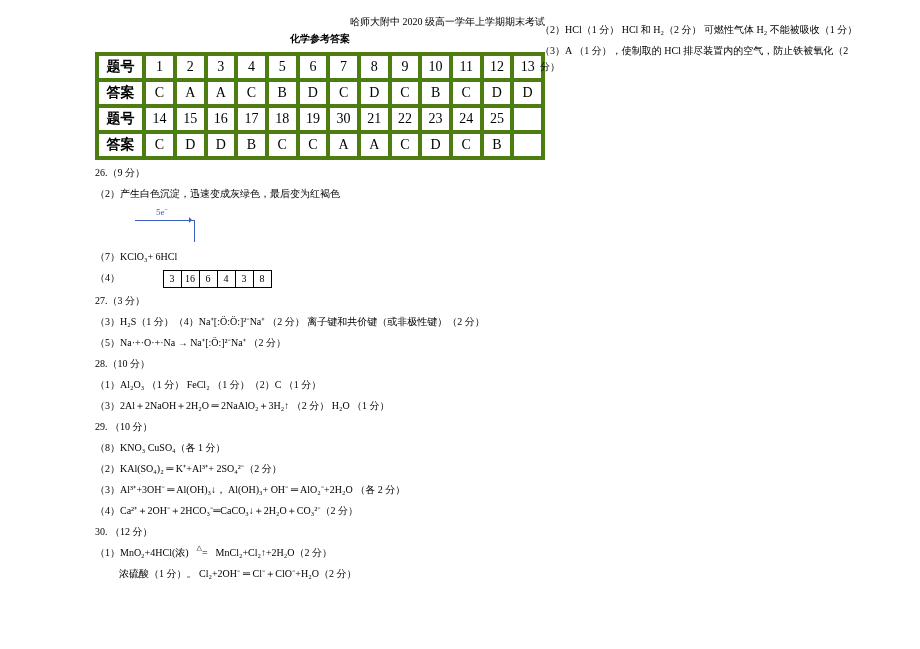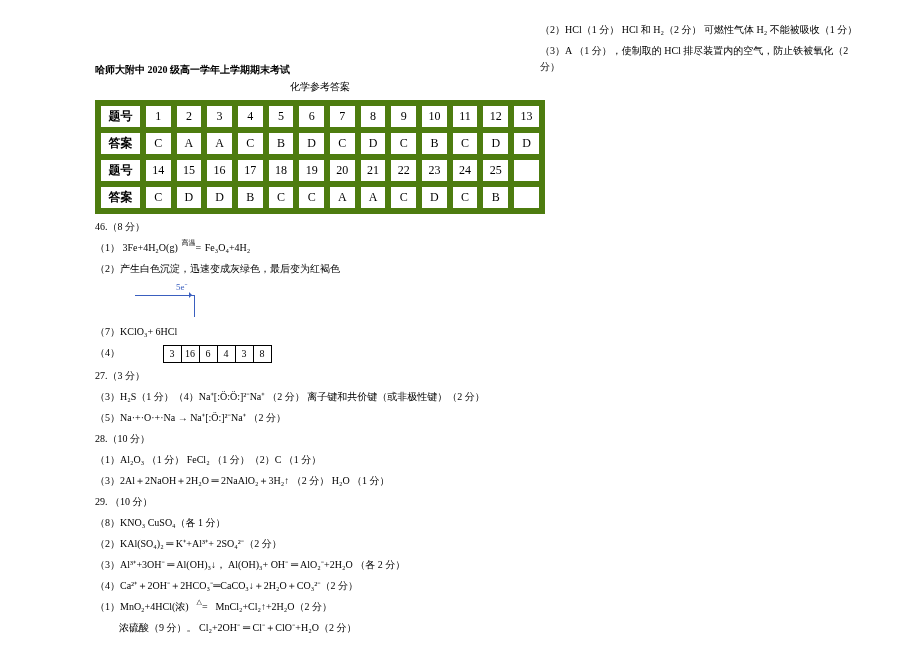--- a/index.html
+++ b/index.html
@@ -24,7 +24,7 @@
       top: 17px;
       width: 320px;
     }
-    .title { text-align: left; font-weight: bold; margin-bottom: 3px; margin-top: 48px; }
+    .title { text-align: right; font-weight: normal; margin-bottom: 3px; }
     .subtitle { text-align: center; font-weight: normal; margin-bottom: 6px; }
     table.ans {
       border-collapse: collapse;

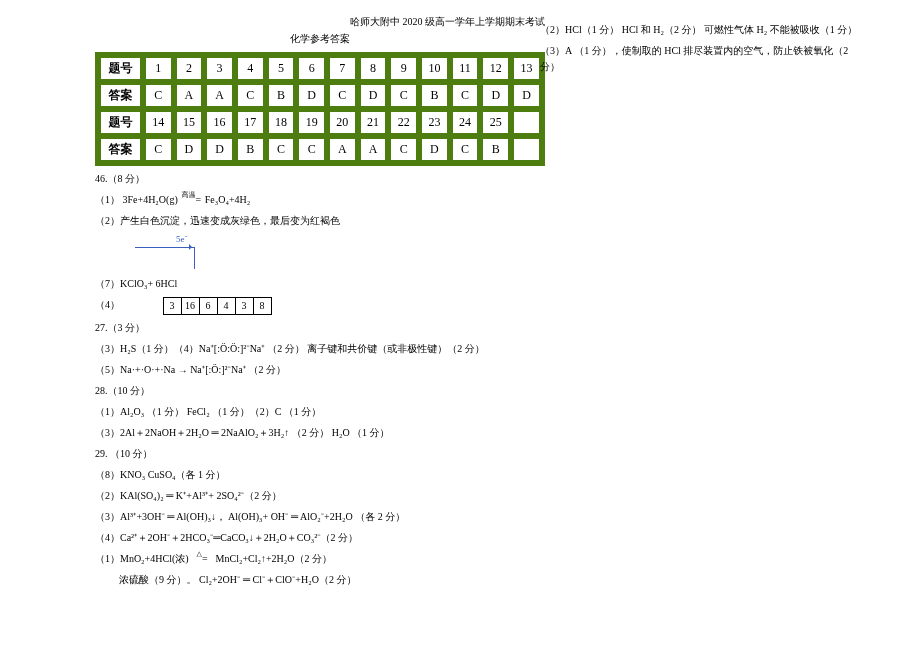--- a/index.html
+++ b/index.html
@@ -25,7 +25,7 @@
       width: 320px;
     }
     .title { text-align: right; font-weight: normal; margin-bottom: 3px; }
-    .subtitle { text-align: center; font-weight: normal; margin-bottom: 6px; }
+    .subtitle { text-align: center; font-weight: bold; margin-bottom: 6px; }
     table.ans {
       border-collapse: collapse;
       margin: 4px 0;

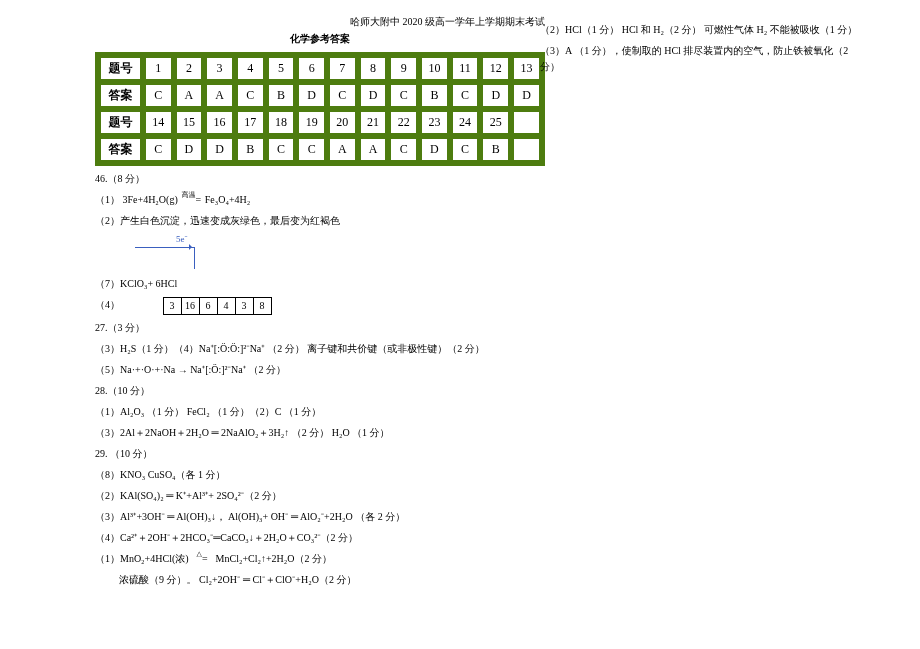--- a/index.html
+++ b/index.html
@@ -32,10 +32,10 @@
       width: 100%;
     }
     table.ans td, table.ans th {
-      border: 6px solid #4d7c0f;
+      border: 4px solid #4d7c0f;
       text-align: center;
       padding: 2px 4px;
-      font-size: 12px;
+      font-size: 14px;
       height: 16px;
     }
     table.ans .hdr { font-weight: bold; }

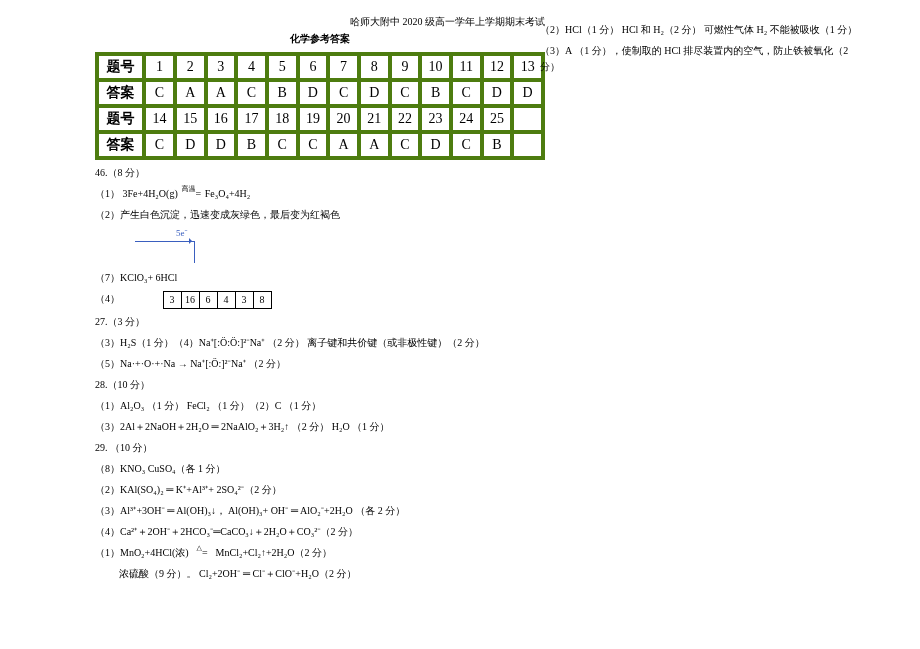--- a/index.html
+++ b/index.html
@@ -133,7 +133,7 @@
       <td>17</td>
       <td>18</td>
       <td>19</td>
-      <td>20</td>
+      <td>30</td>
       <td>21</td>
       <td>22</td>
       <td>23</td>

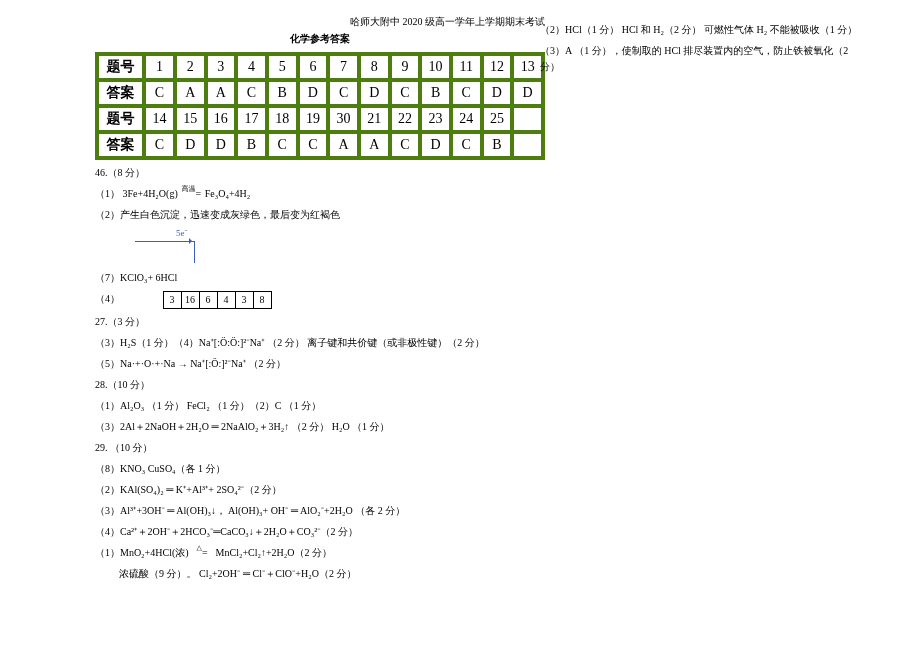--- a/index.html
+++ b/index.html
@@ -160,7 +160,7 @@
   </tbody>
     </table>
 
-  <div class="line">46.（8 分）</div>
+  <div class="line">26.（9 分）</div>
   <div class="line">
     <span>（1）</span>
     <span>3Fe+4H₂O(g)</span>

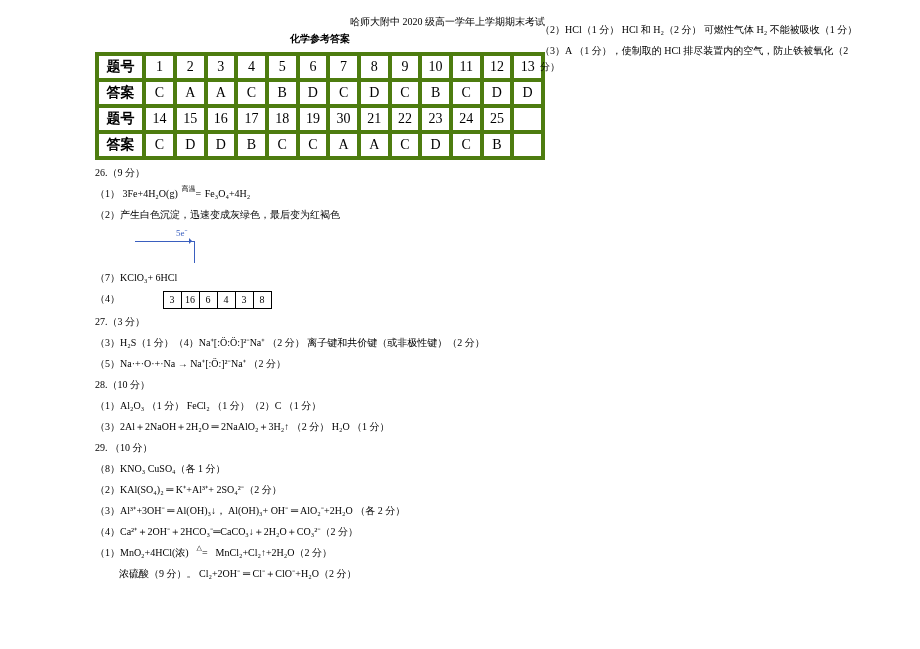--- a/index.html
+++ b/index.html
@@ -161,12 +161,6 @@
     </table>
 
   <div class="line">26.（9 分）</div>
-  <div class="line">
-    <span>（1）</span>
-    <span>3Fe+4H₂O(g)</span>
-    <span class="eqarrow"><span class="cond">高温</span></span>
-    <span>Fe₃O₄+4H₂</span>
-  </div>
   <div class="line">（2）产生白色沉淀，迅速变成灰绿色，最后变为红褐色</div>
 
   <div>

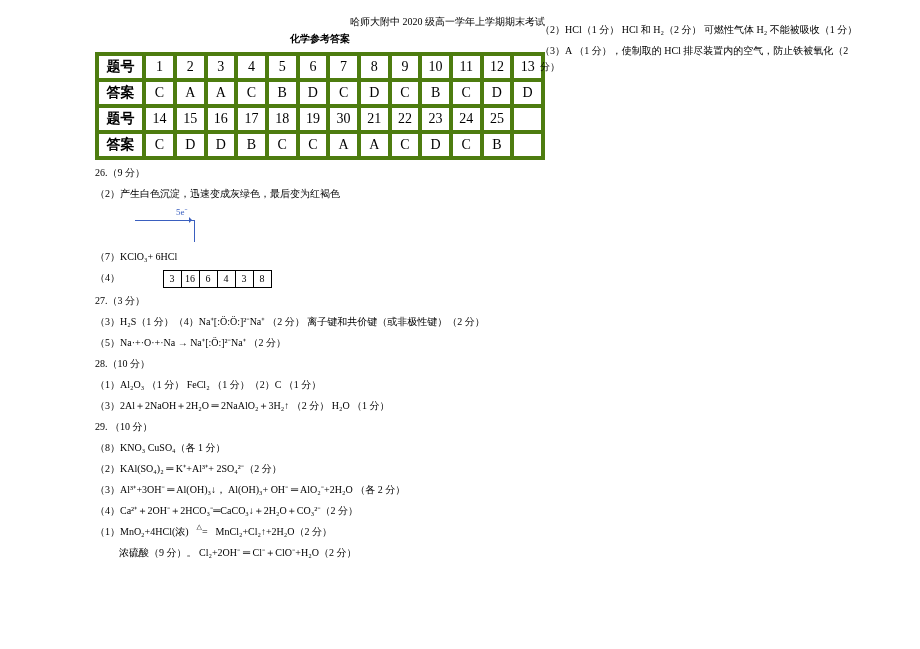--- a/index.html
+++ b/index.html
@@ -63,7 +63,6 @@
       position: relative;
       left: 61px;
       top: -2px;
-      margin-left: 20px;
     }
     table.boxes {
       border-collapse: collapse;

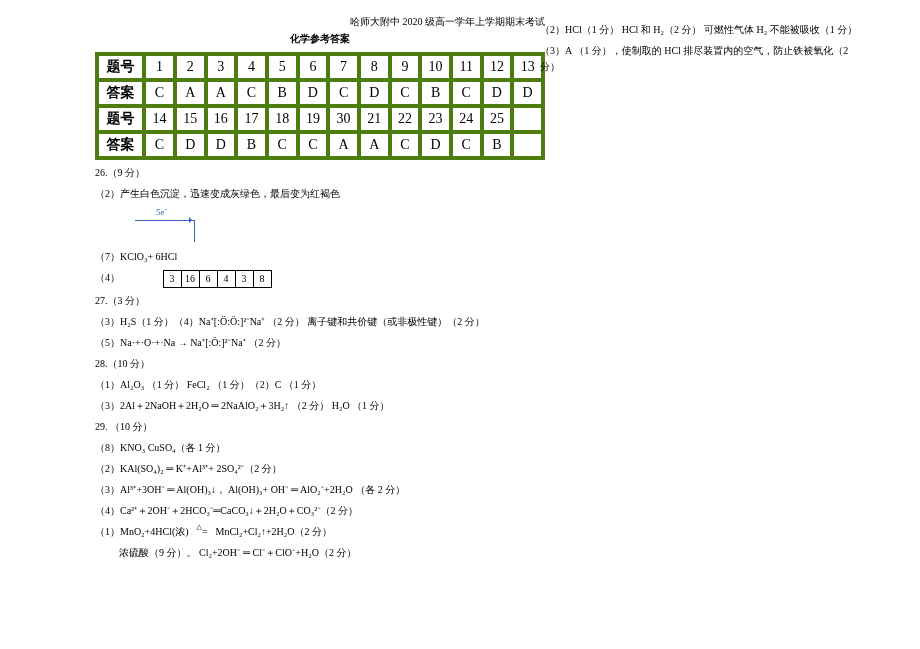--- a/index.html
+++ b/index.html
@@ -197,6 +197,7 @@
   <div class="line">（3）Al³⁺+3OH⁻ ═ Al(OH)₃↓，  Al(OH)₃+ OH⁻ ═ AlO₂⁻+2H₂O （各 2 分）</div>
   <div class="line">（4）Ca²⁺＋2OH⁻＋2HCO₃⁻═CaCO₃↓＋2H₂O＋CO₃²⁻（2 分）</div>
 
+  <div class="line">30. （12 分）</div>
   <div class="line">
     <span>（1）MnO₂+4HCl(浓)</span>
     <span class="eqarrow"><span class="cond">△</span></span>

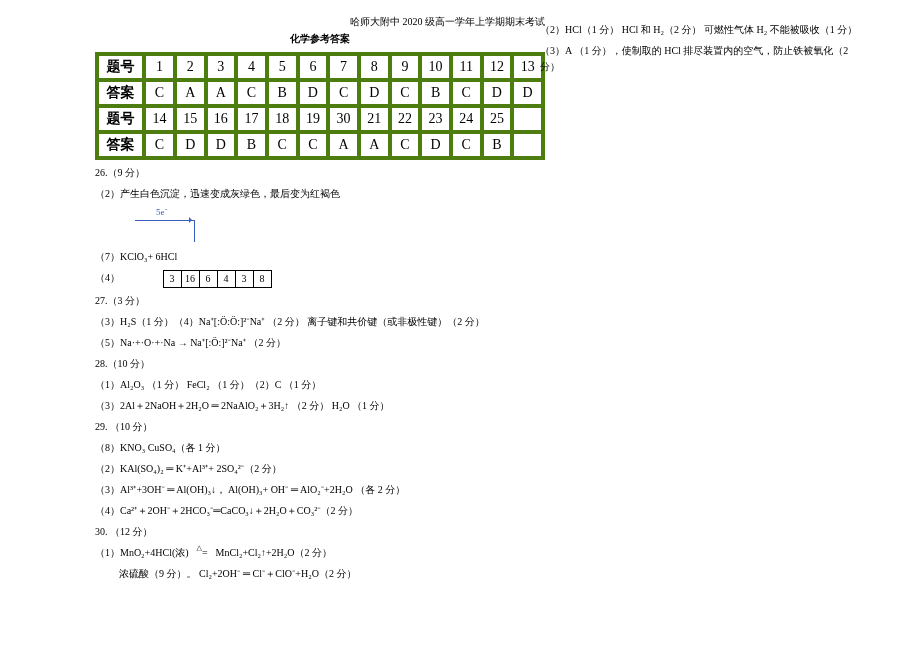--- a/index.html
+++ b/index.html
@@ -203,7 +203,7 @@
     <span class="eqarrow"><span class="cond">△</span></span>
     <span>MnCl₂+Cl₂↑+2H₂O（2 分）</span>
   </div>
-  <div class="line" style="padding-left:24px;">浓硫酸（9 分）。       Cl₂+2OH⁻ ═ Cl⁻＋ClO⁻+H₂O（2 分）</div>
+  <div class="line" style="padding-left:24px;">浓硫酸（1 分）。       Cl₂+2OH⁻ ═ Cl⁻＋ClO⁻+H₂O（2 分）</div>
 </div>
 
 <div class="right-col">

